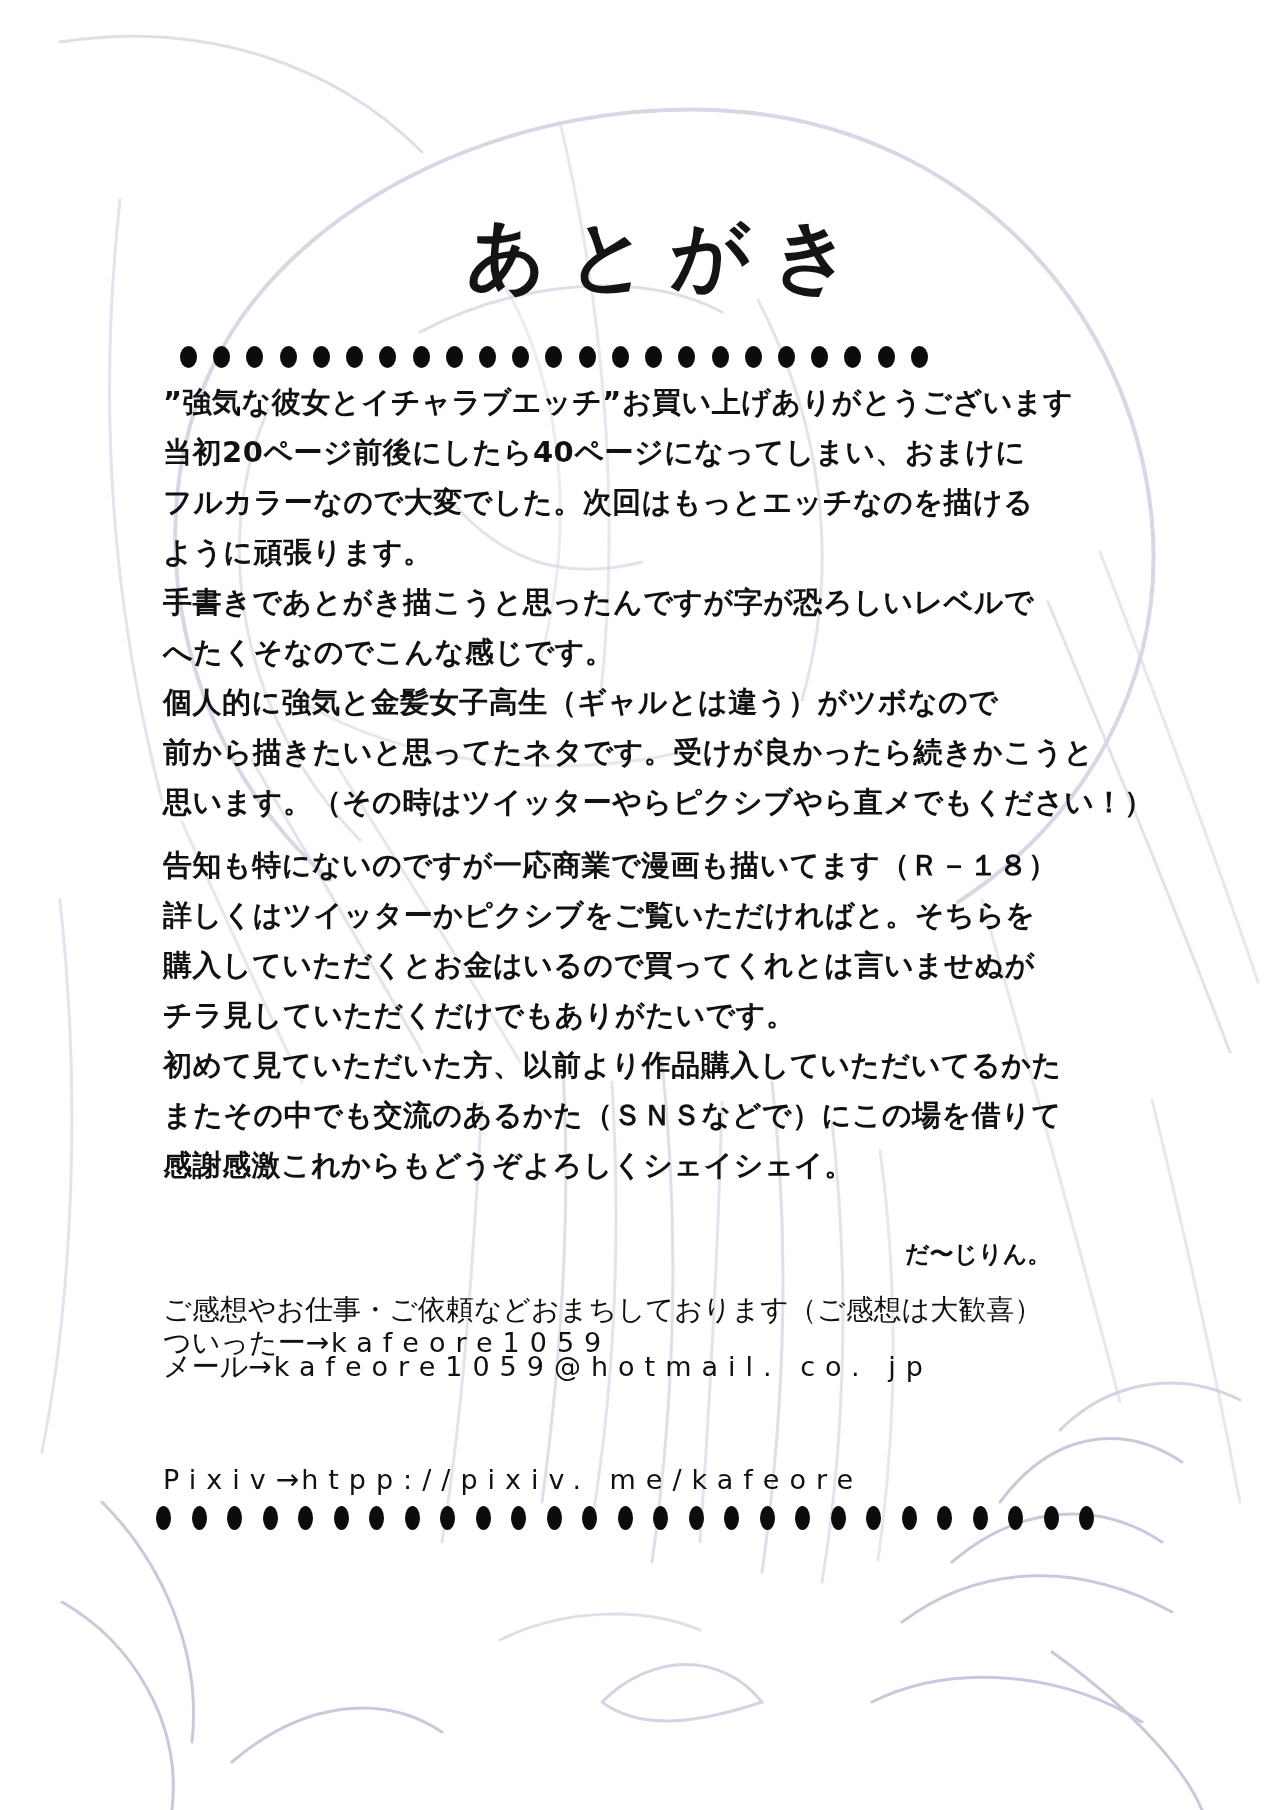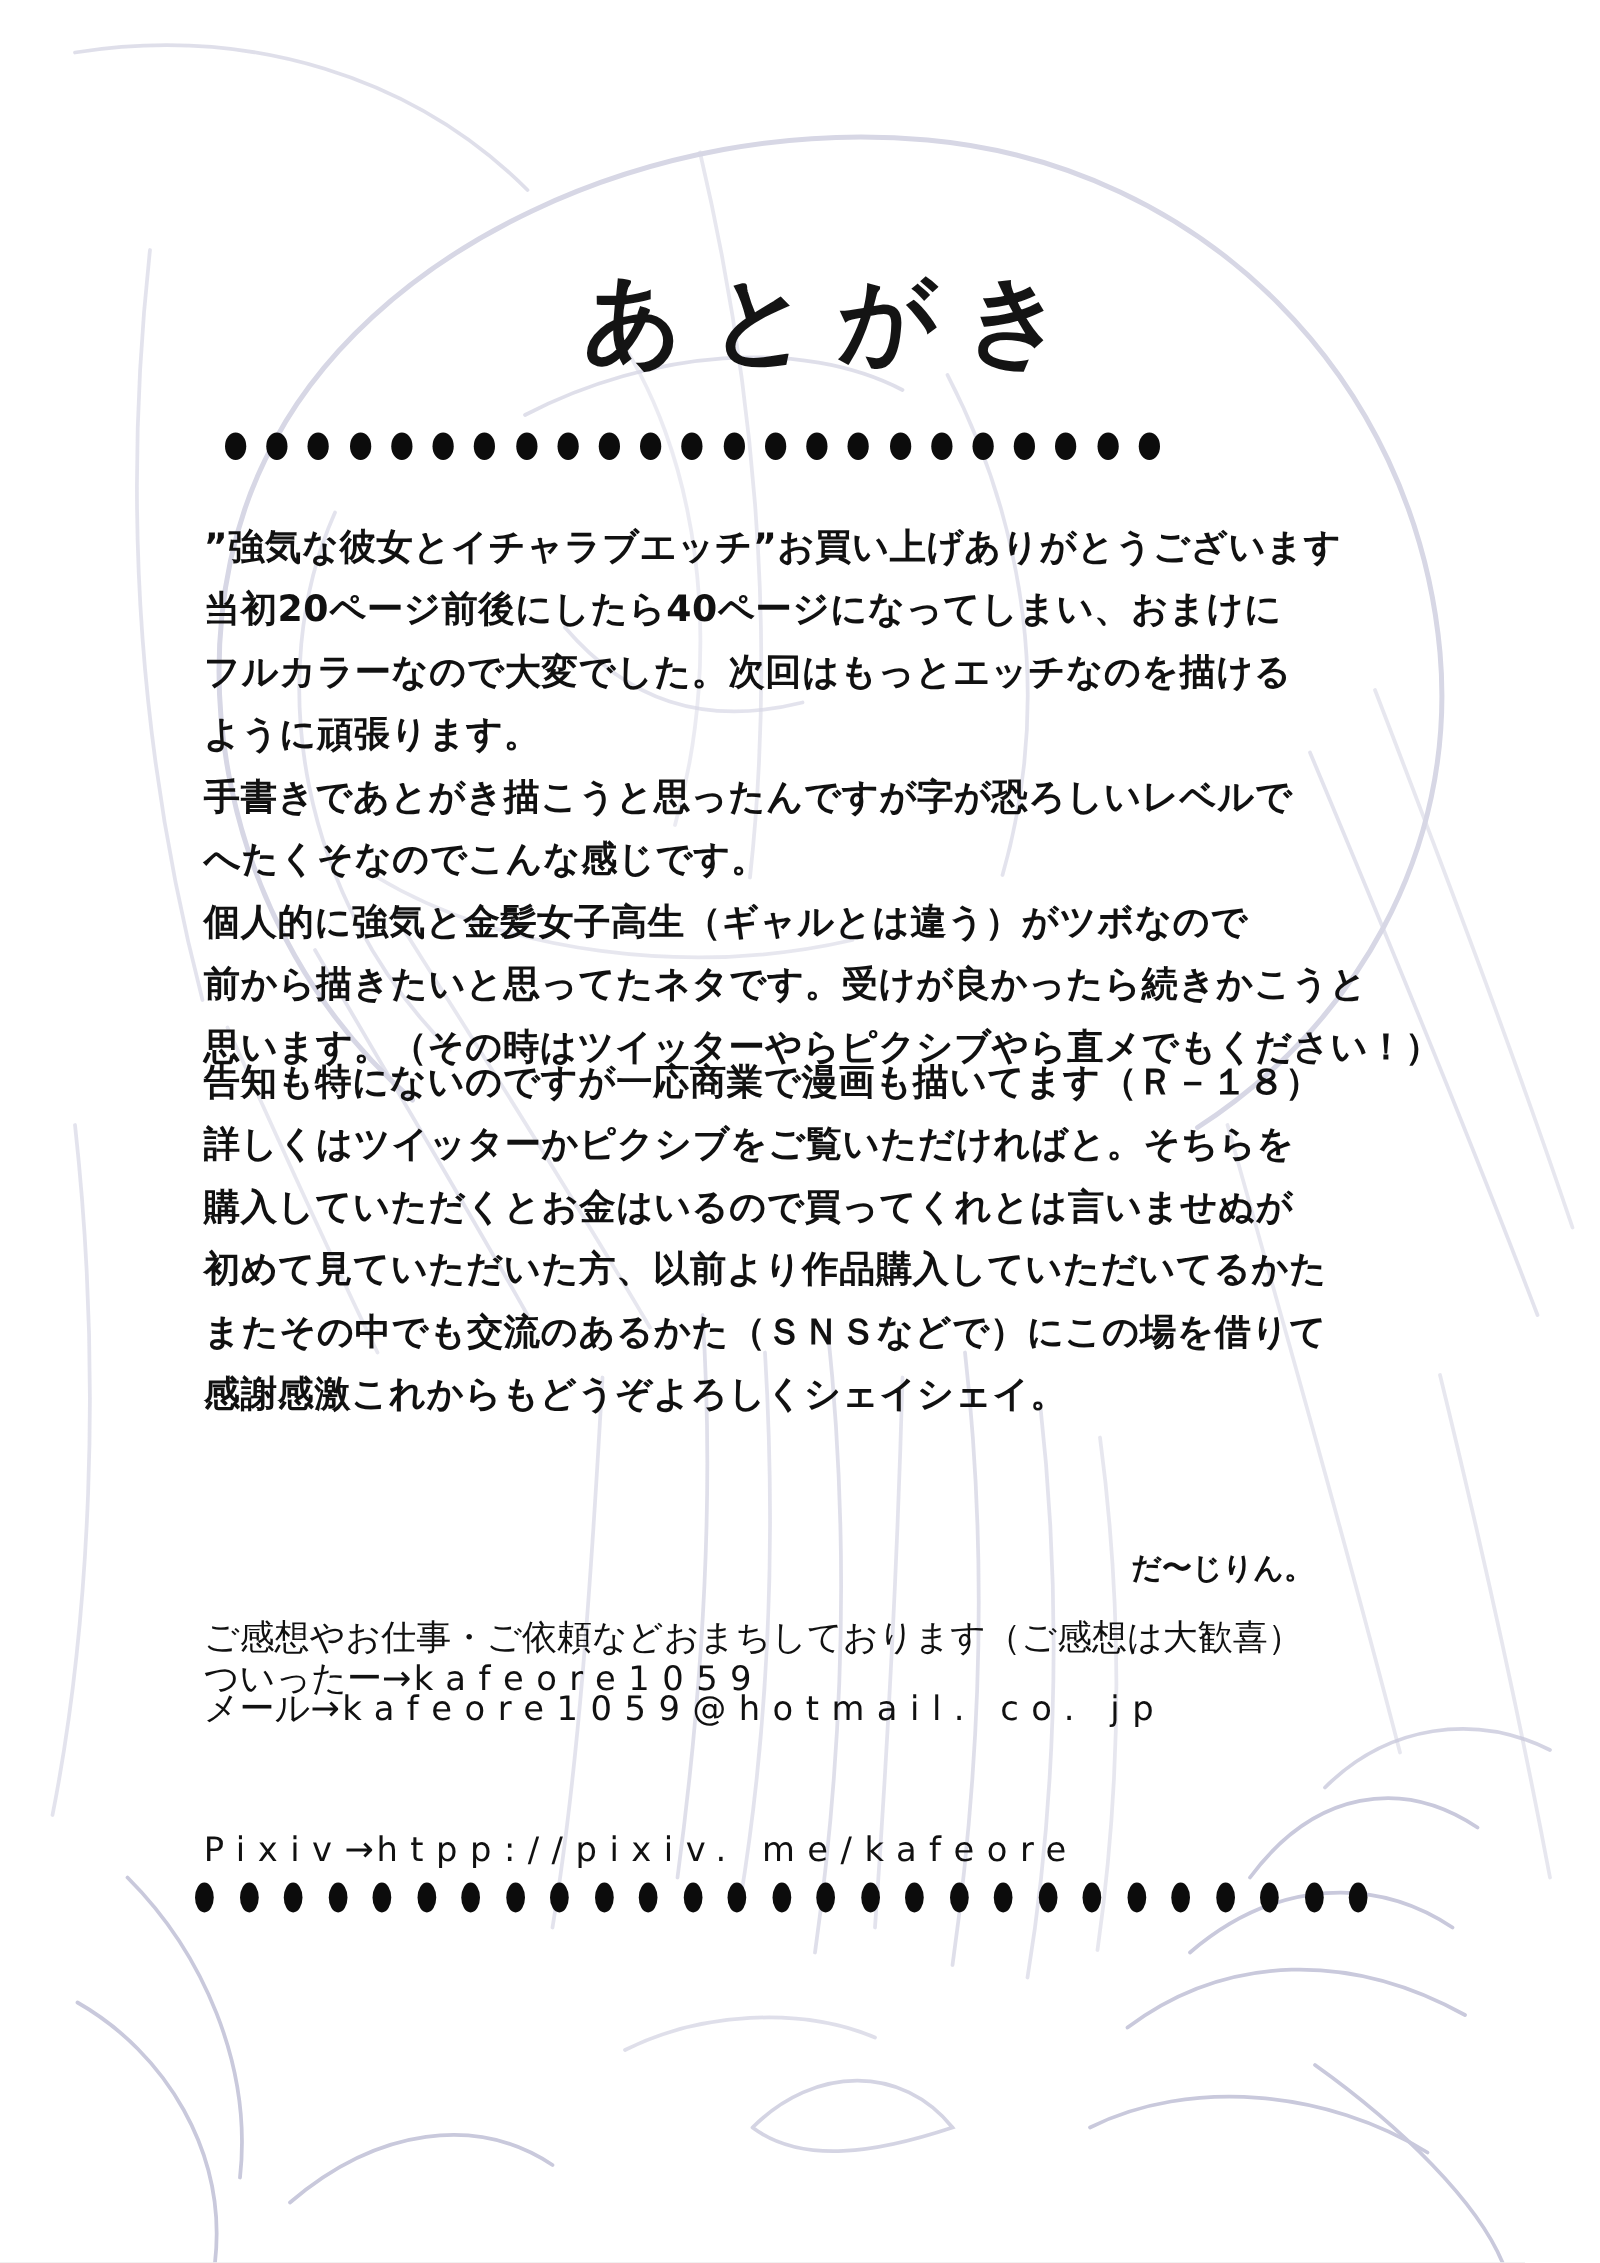--- a/index.html
+++ b/index.html
@@ -37,7 +37,7 @@
     font-size:29px;font-weight:bold;line-height:50px;
     white-space:nowrap;letter-spacing:0.5px;
   }
-  .para-1{top:377px;margin-top:35px;}
+  .para-1{top:377px;}
   .para-2{top:840px;line-height:50px;}
   .signature{
     position:absolute;top:1238px;left:905px;

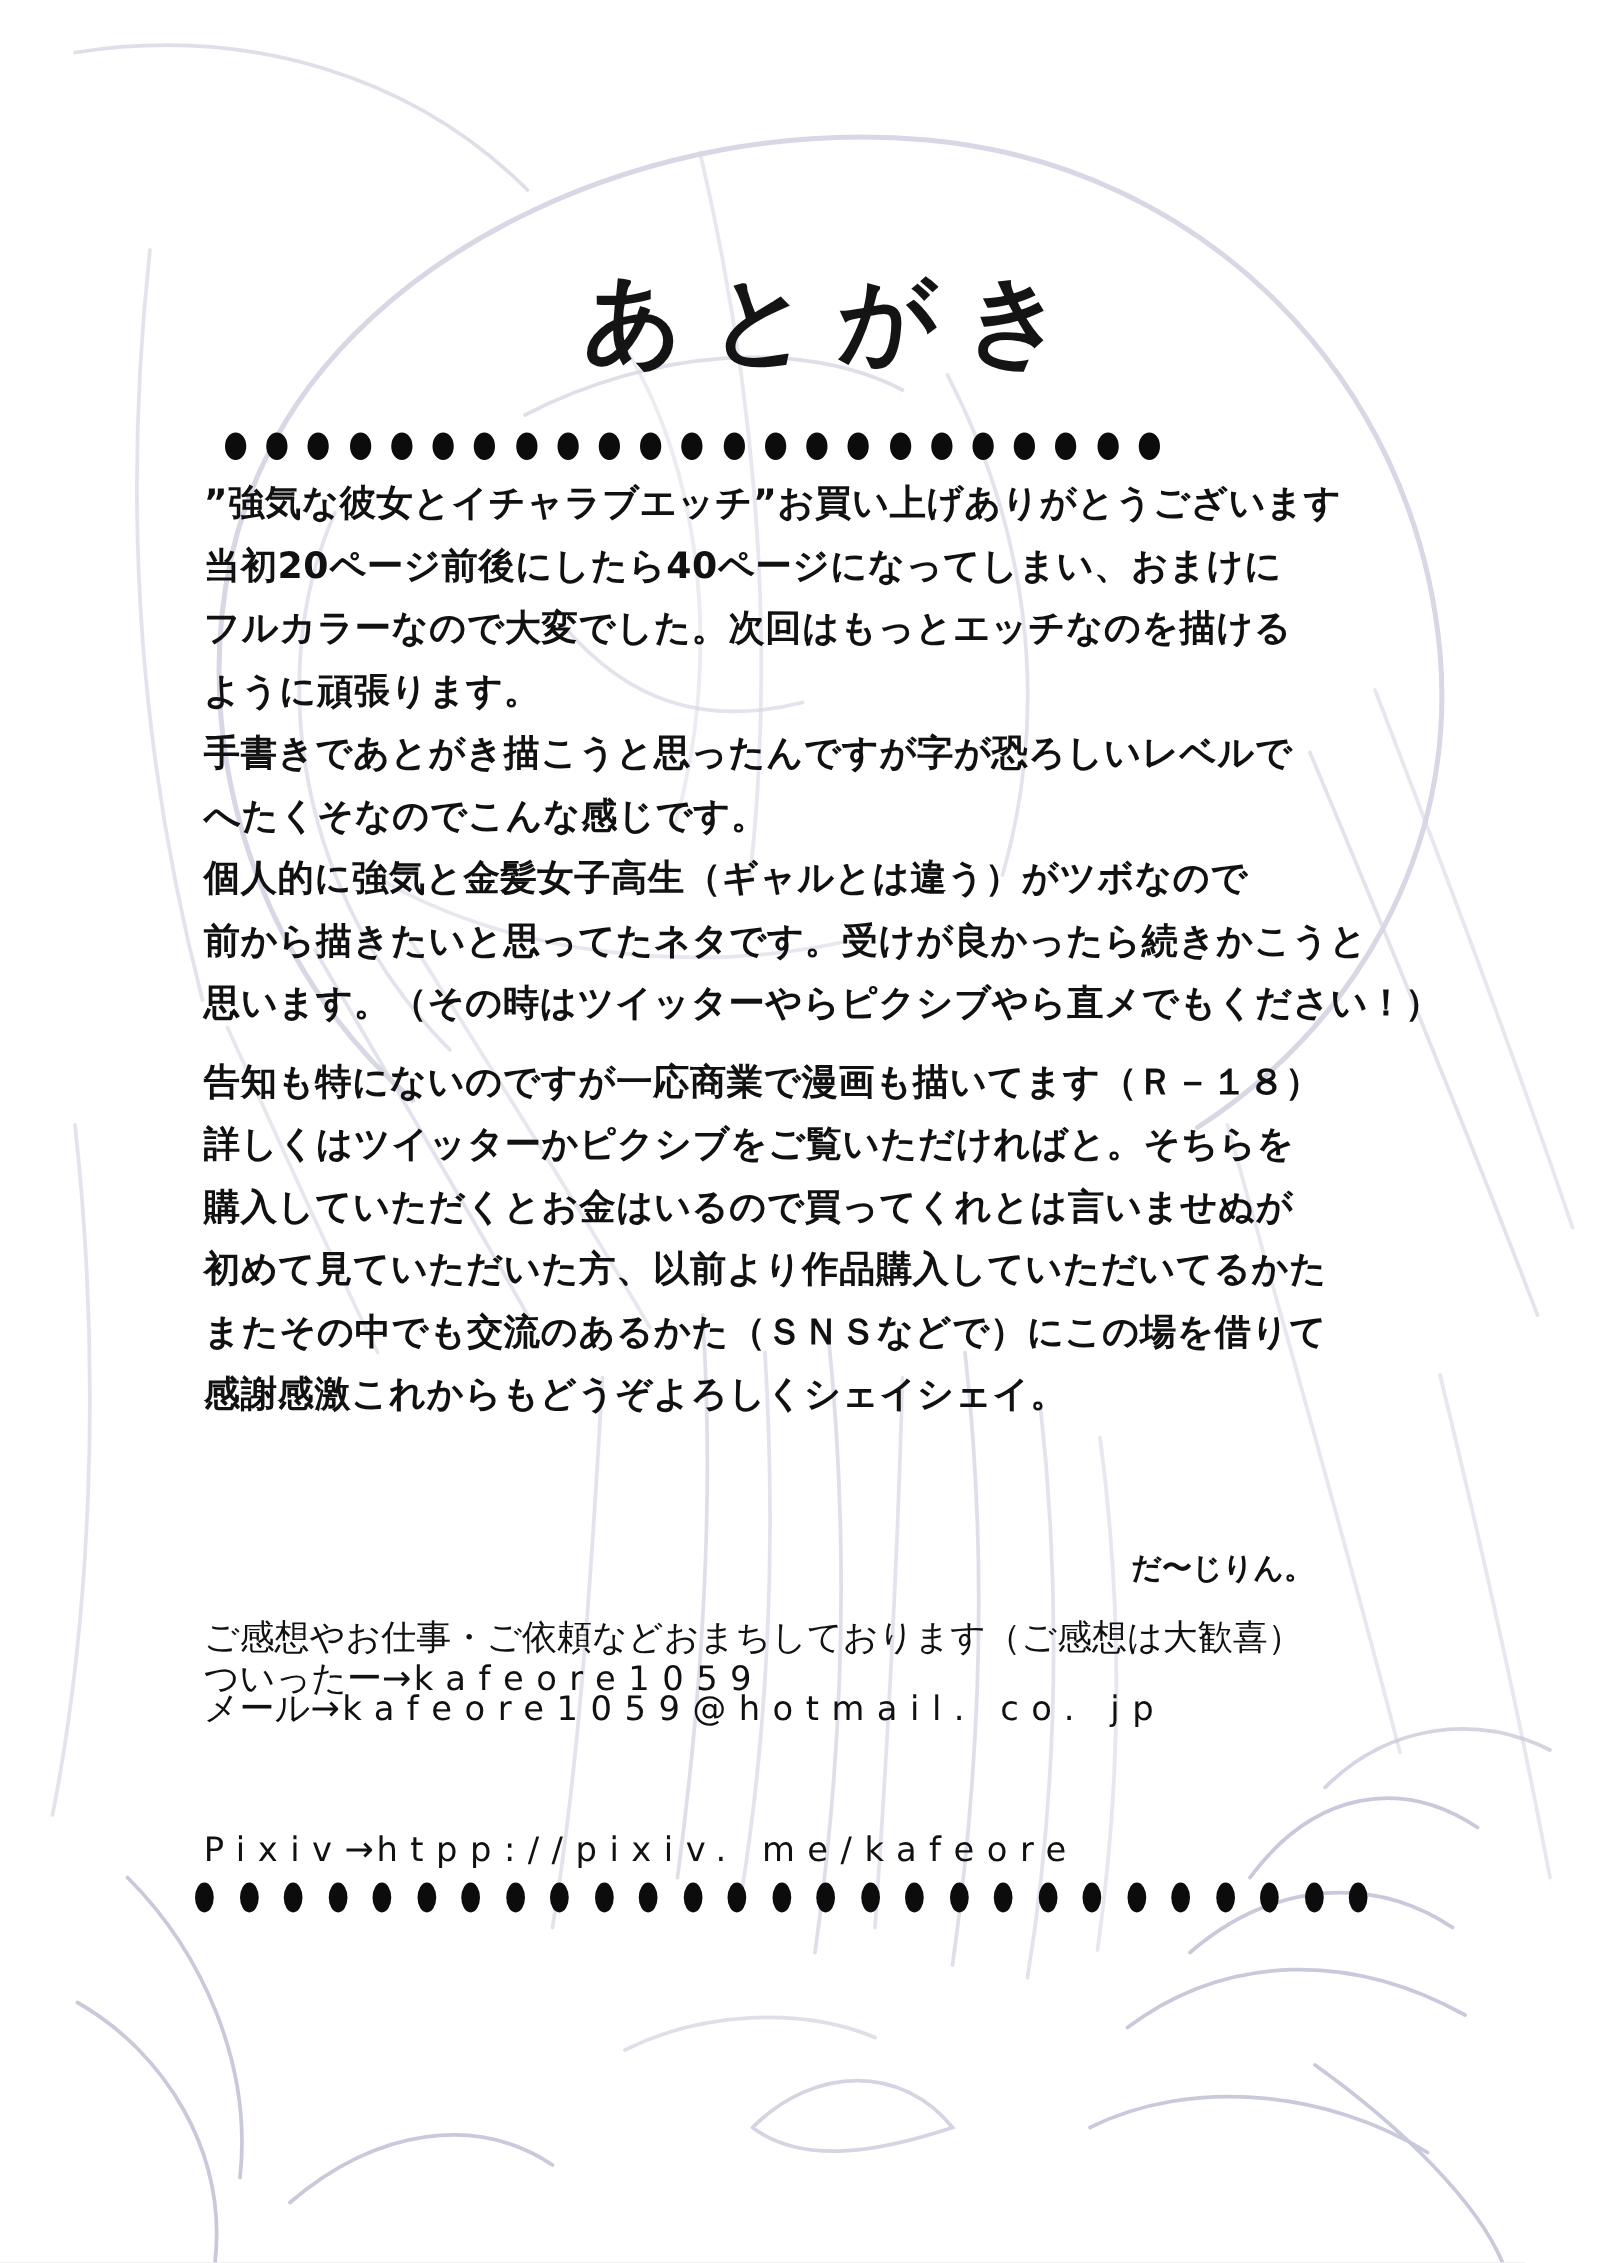--- a/index.html
+++ b/index.html
@@ -156,6 +156,7 @@
         <div class="line">告知も特にないのですが一応商業で漫画も描いてます（Ｒ－１８）</div>
         <div class="line">詳しくはツイッターかピクシブをご覧いただければと。そちらを</div>
         <div class="line">購入していただくとお金はいるので買ってくれとは言いませぬが</div>
+        <div class="line">チラ見していただくだけでもありがたいです。</div>
         <div class="line">初めて見ていただいた方、以前より作品購入していただいてるかた</div>
         <div class="line">またその中でも交流のあるかた（ＳＮＳなどで）にこの場を借りて</div>
         <div class="line">感謝感激これからもどうぞよろしくシェイシェイ。</div>

